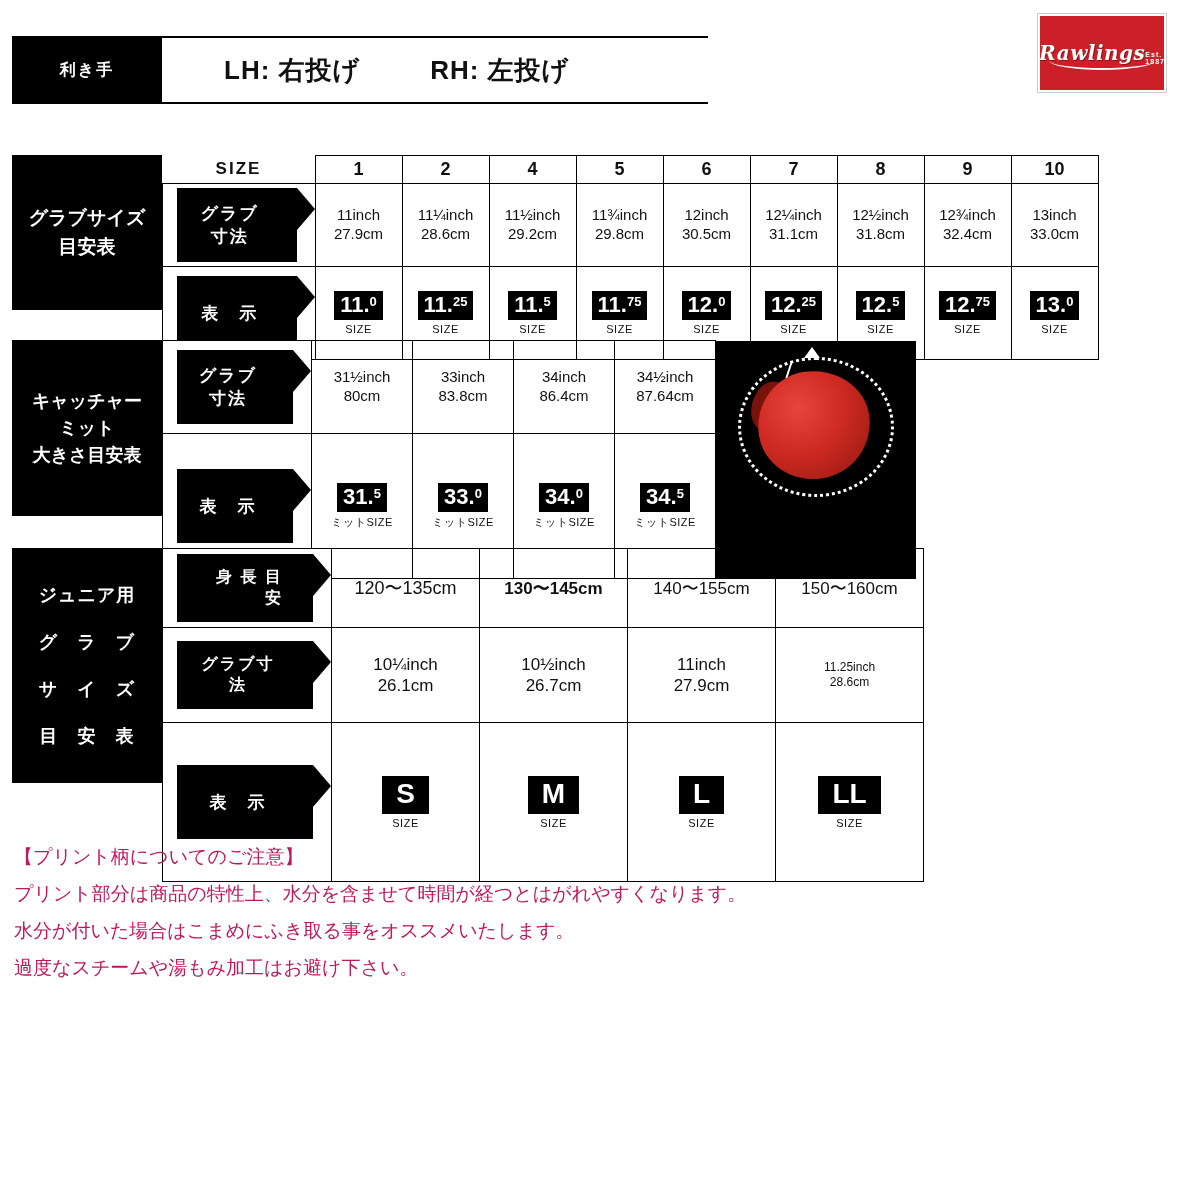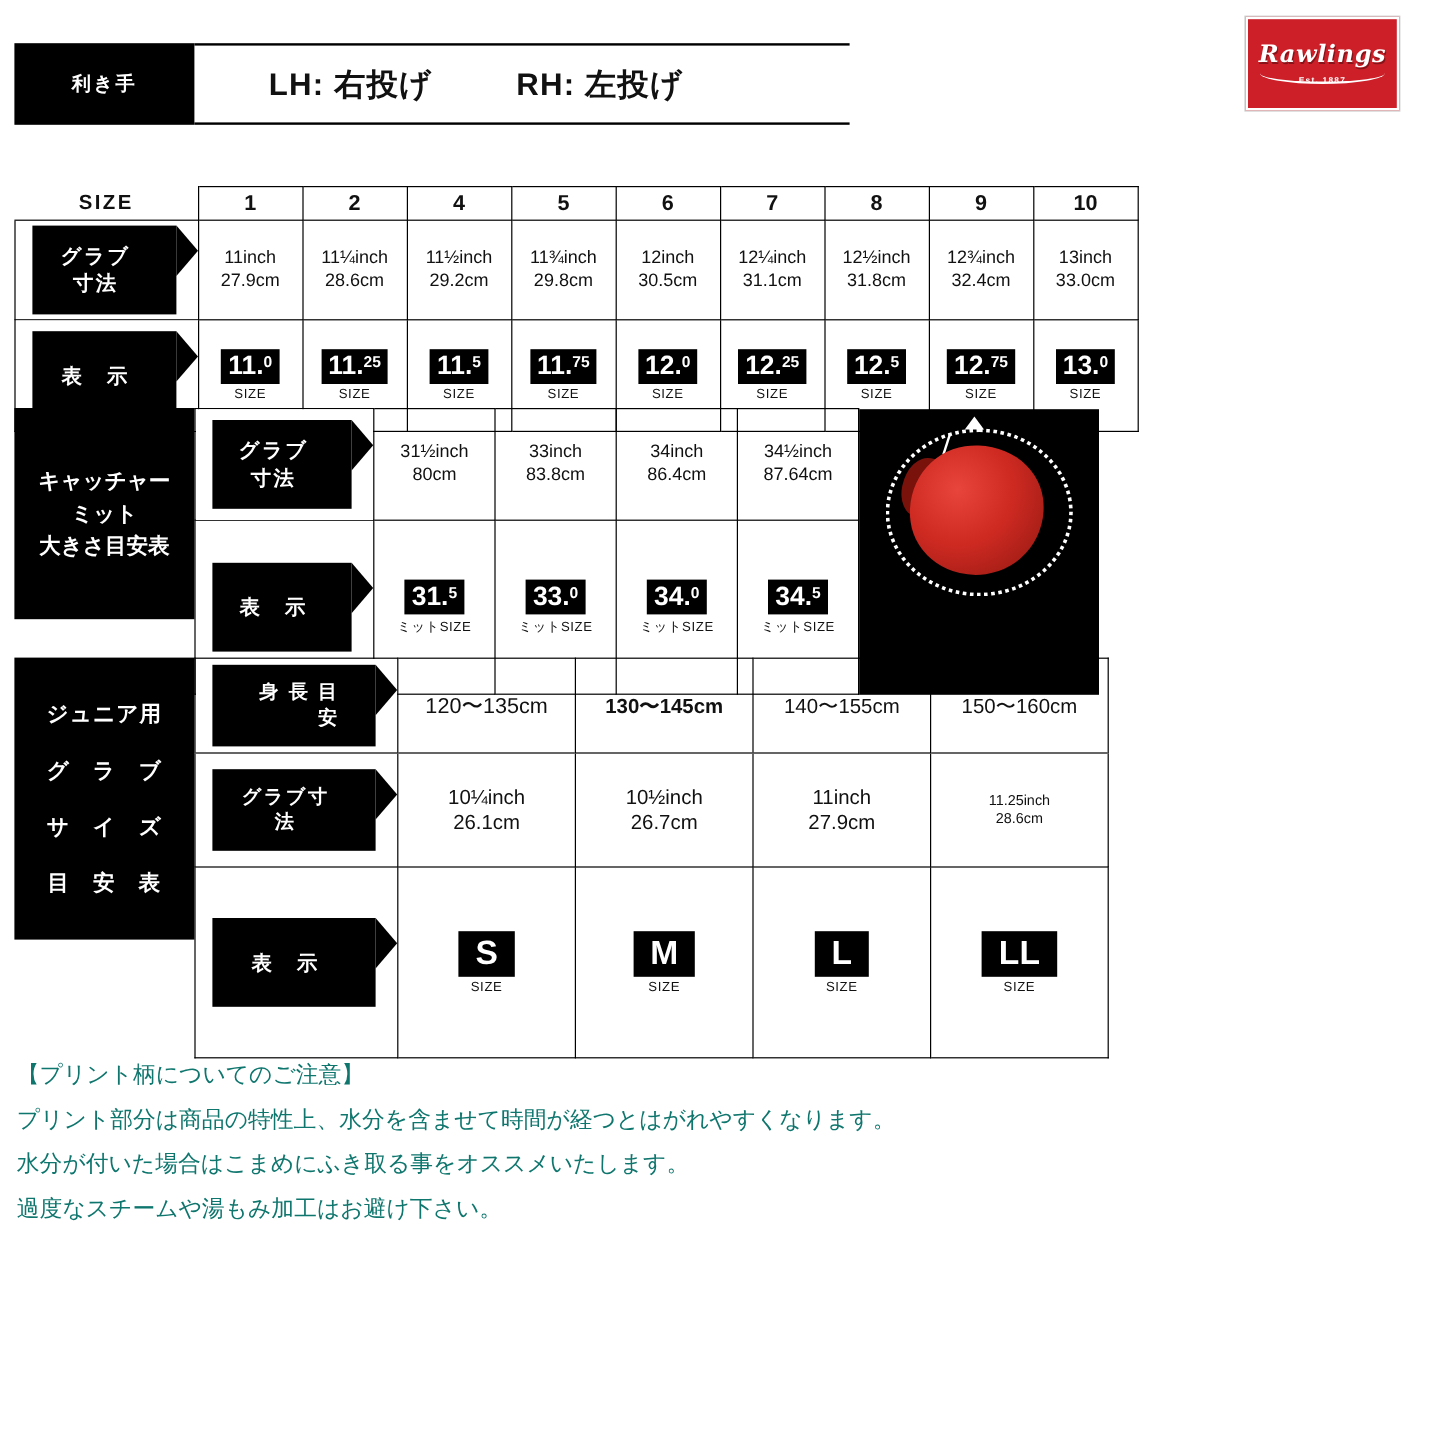--- a/index.html
+++ b/index.html
@@ -27,7 +27,7 @@
     border: 2px solid #ffffff;
     box-shadow: 0 0 0 1px #cccccc;
     display: flex;
-    flex-direction: column;
+    flex-direction: row;
     align-items: center;
     justify-content: center;
     color: #ffffff;

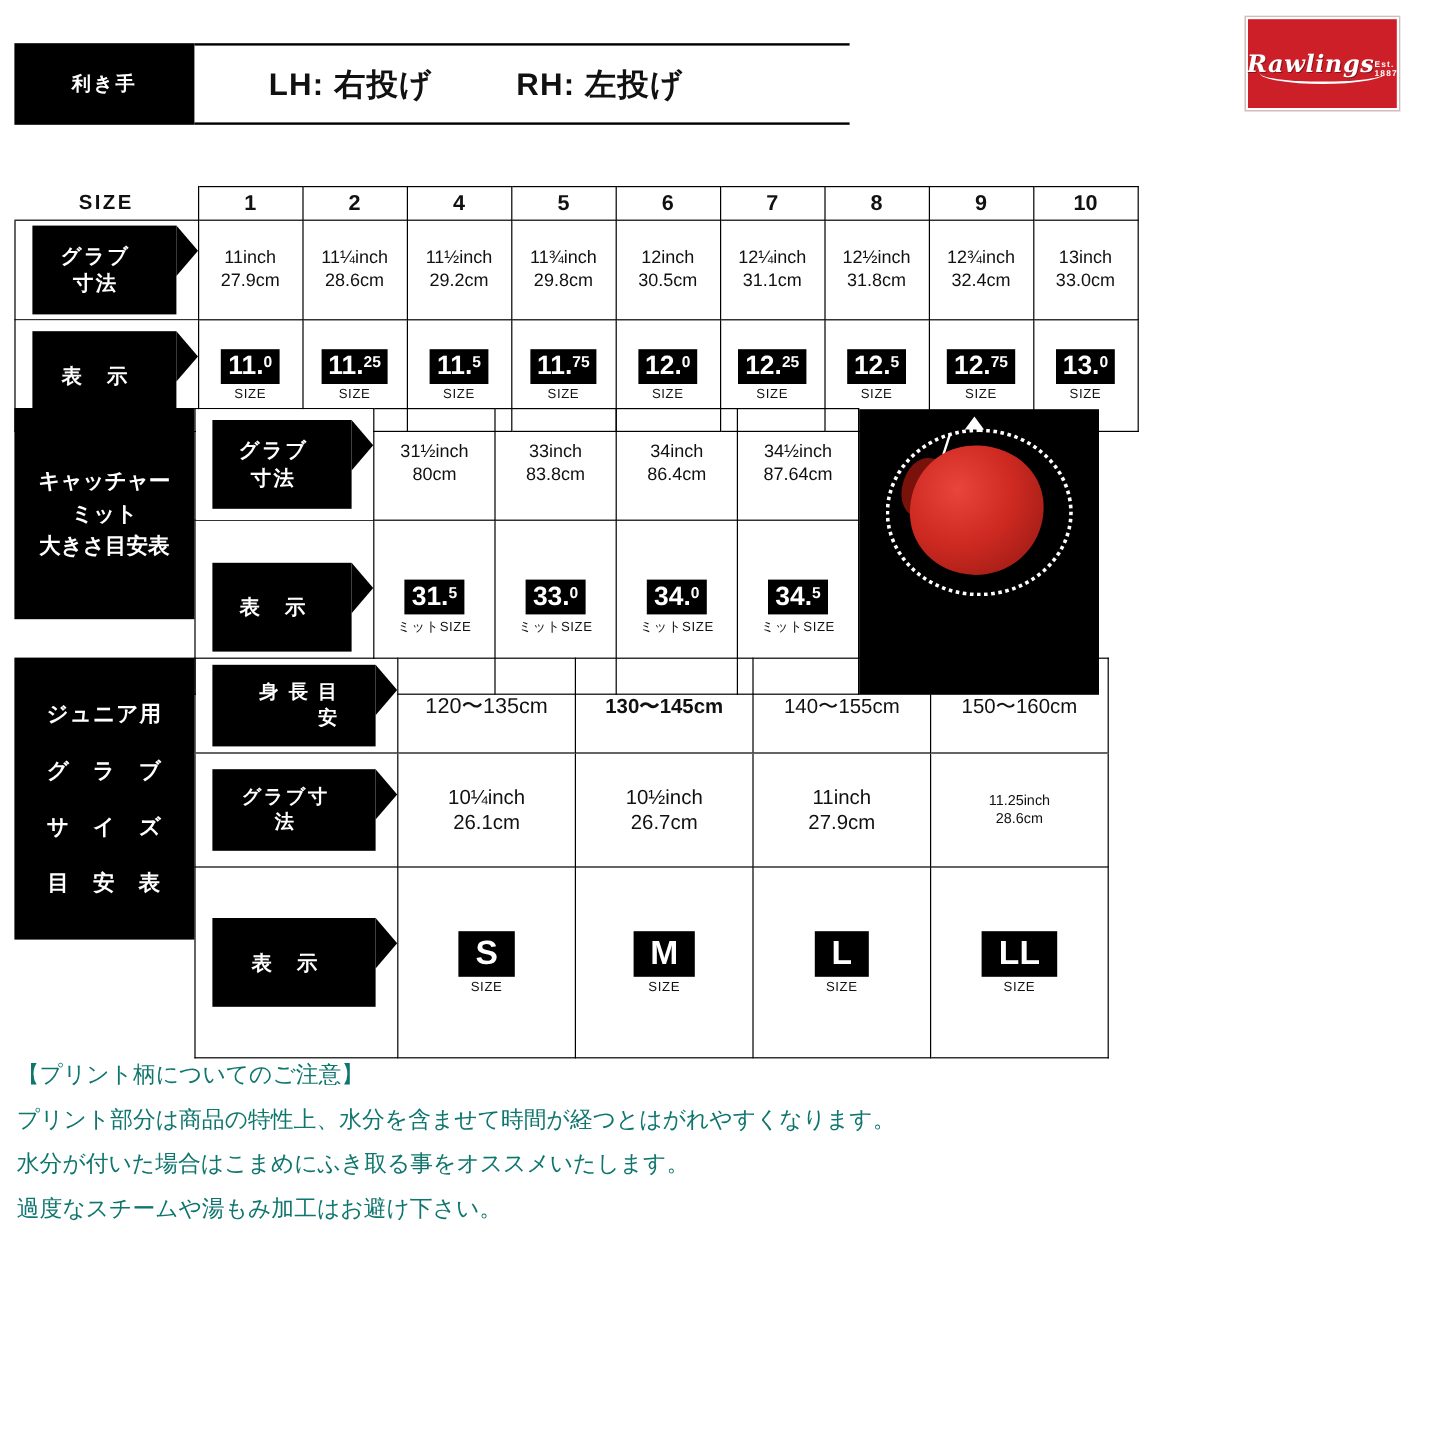--- a/index.html
+++ b/index.html
@@ -263,6 +263,10 @@
 </div>
 
 <div class="block" style="top:155px; left:12px;">
+  <div class="block-title" style="width:150px; height:155px; font-size:19px;">
+    <div>グラブサイズ</div>
+    <div>目安表</div>
+  </div>
 
   <table class="grid">
     <tbody>

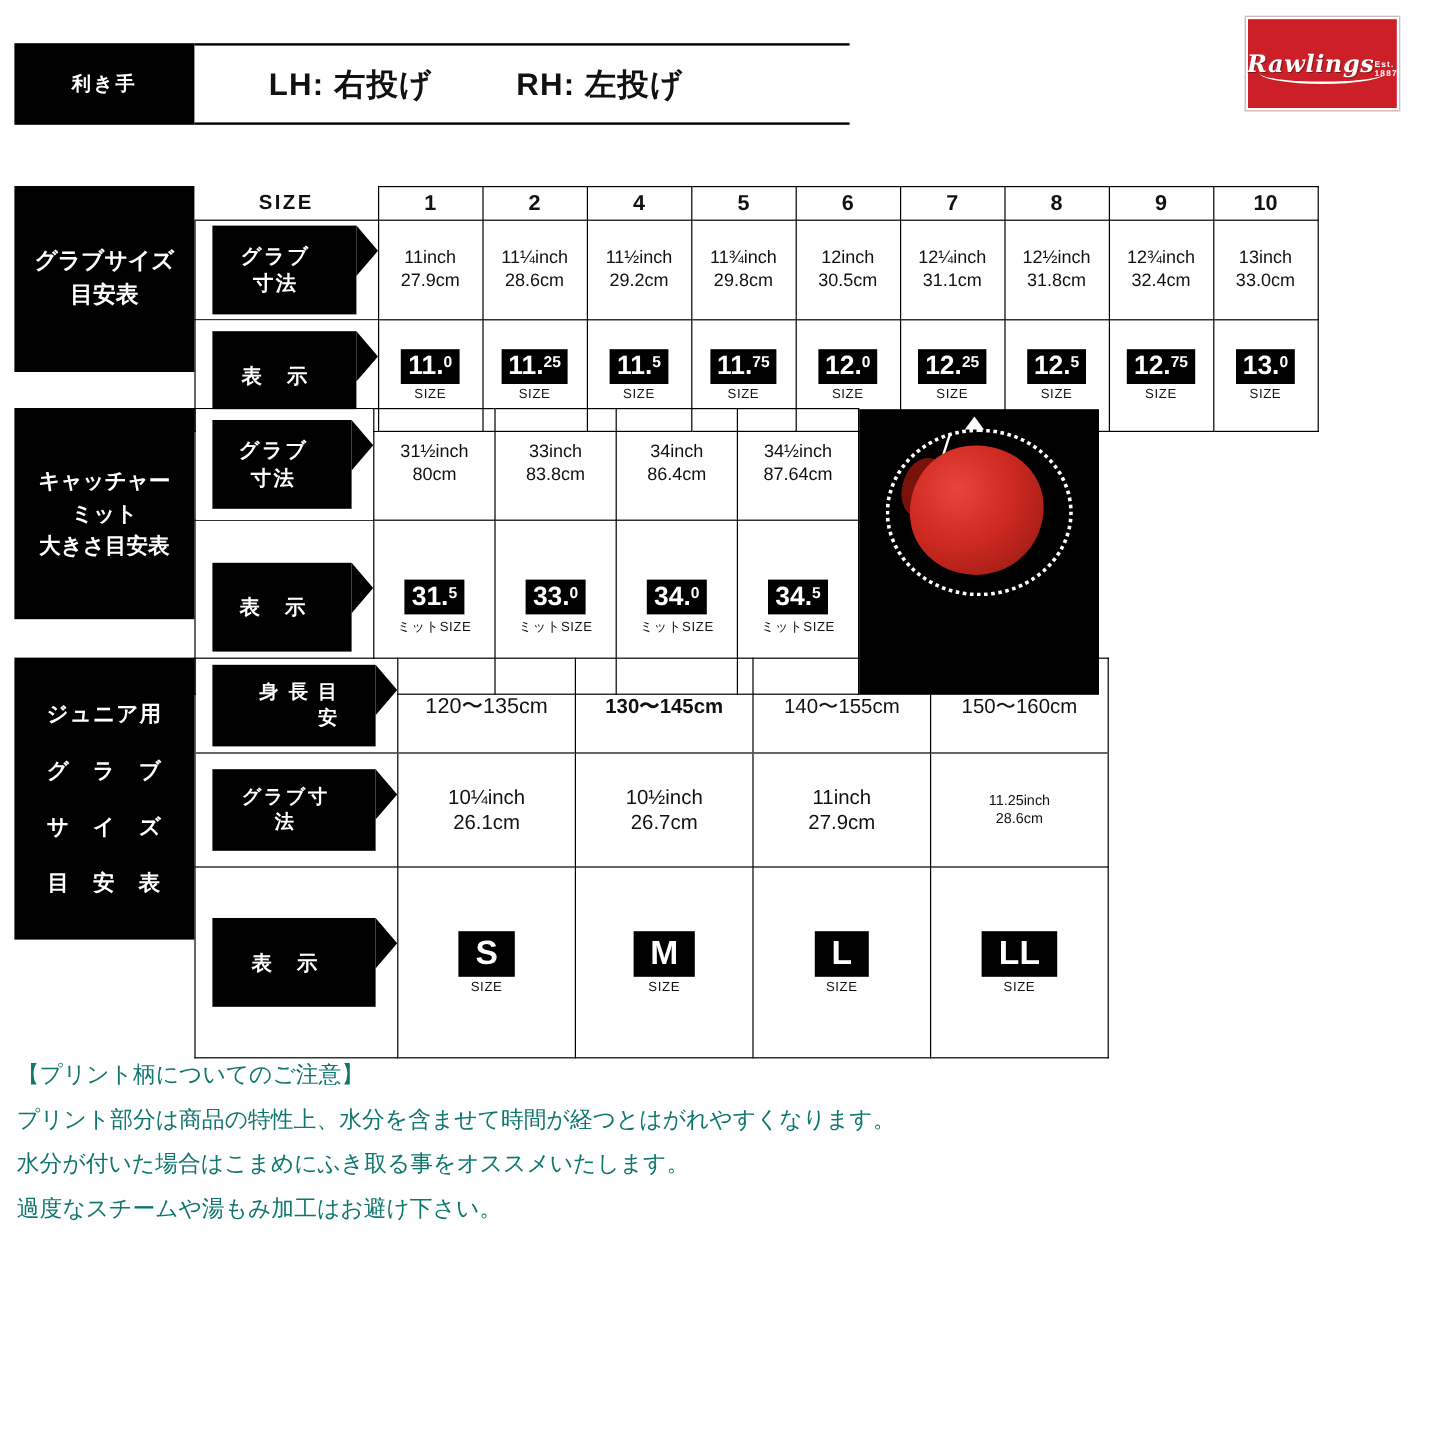--- a/index.html
+++ b/index.html
@@ -241,8 +241,7 @@
     width: 1000px;
     font-size: 19px;
     line-height: 1.95;
-    color: #0f766e;
-    margin-top: 40px;
+    color: #be185d;
   }
 </style>
 </head>

